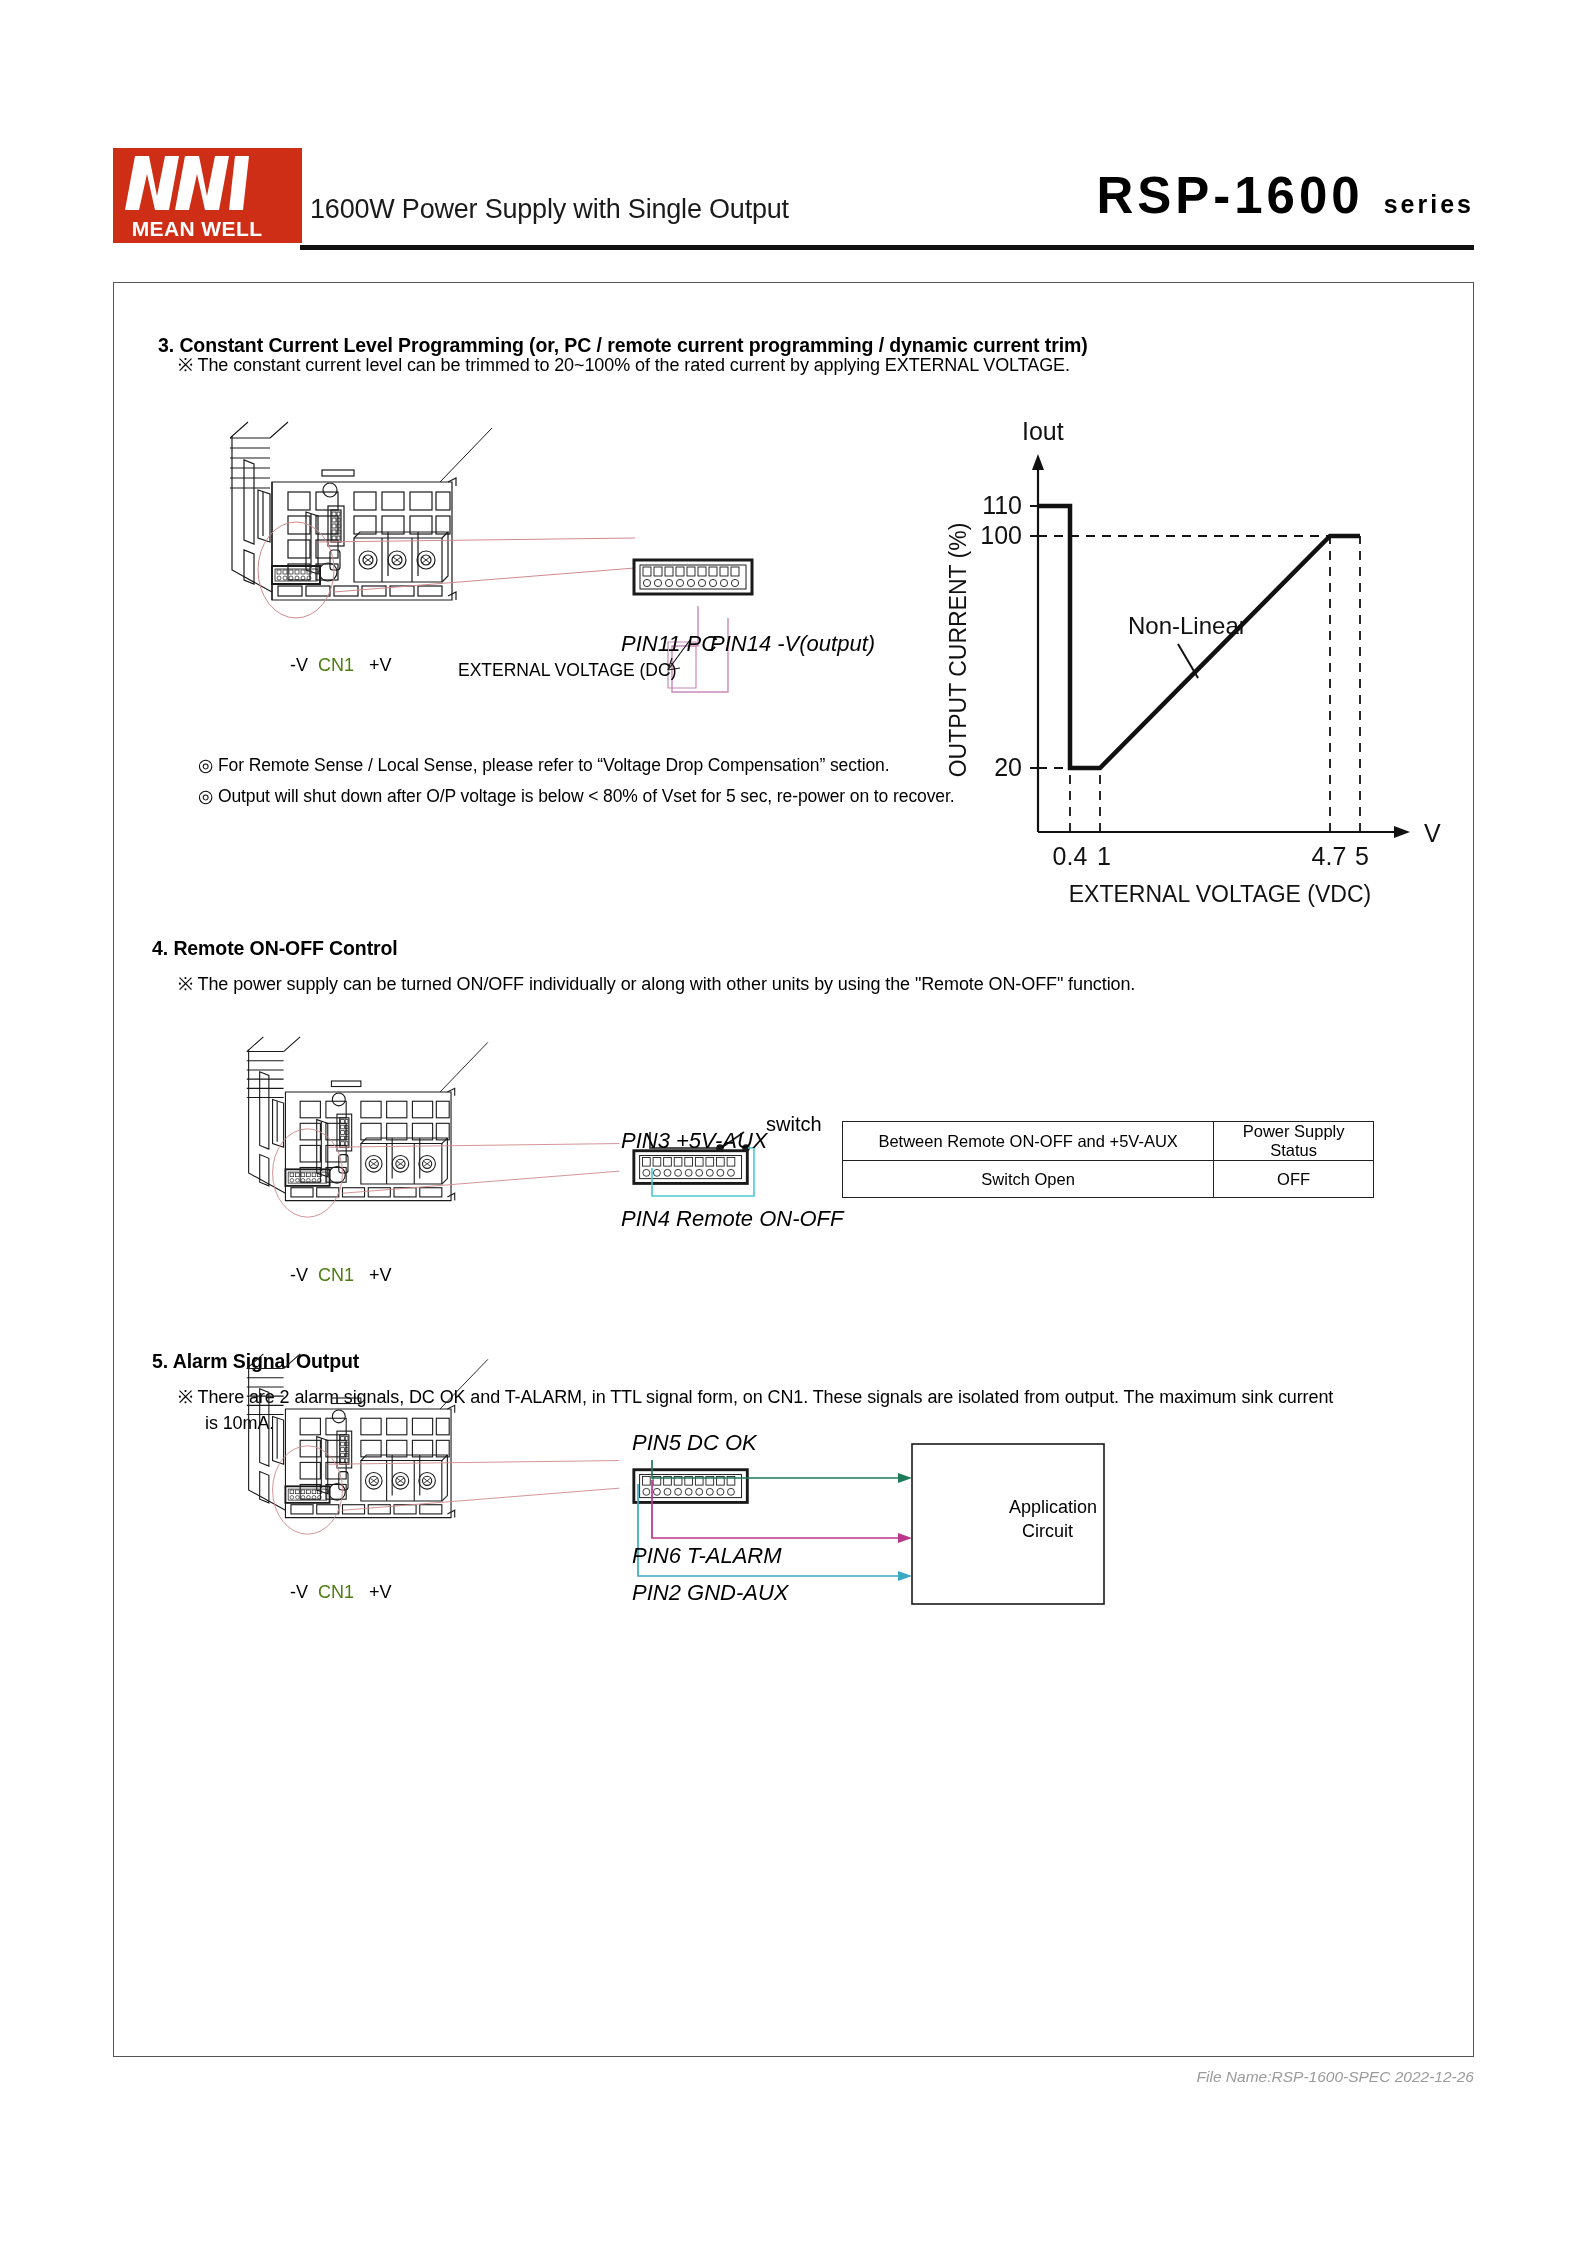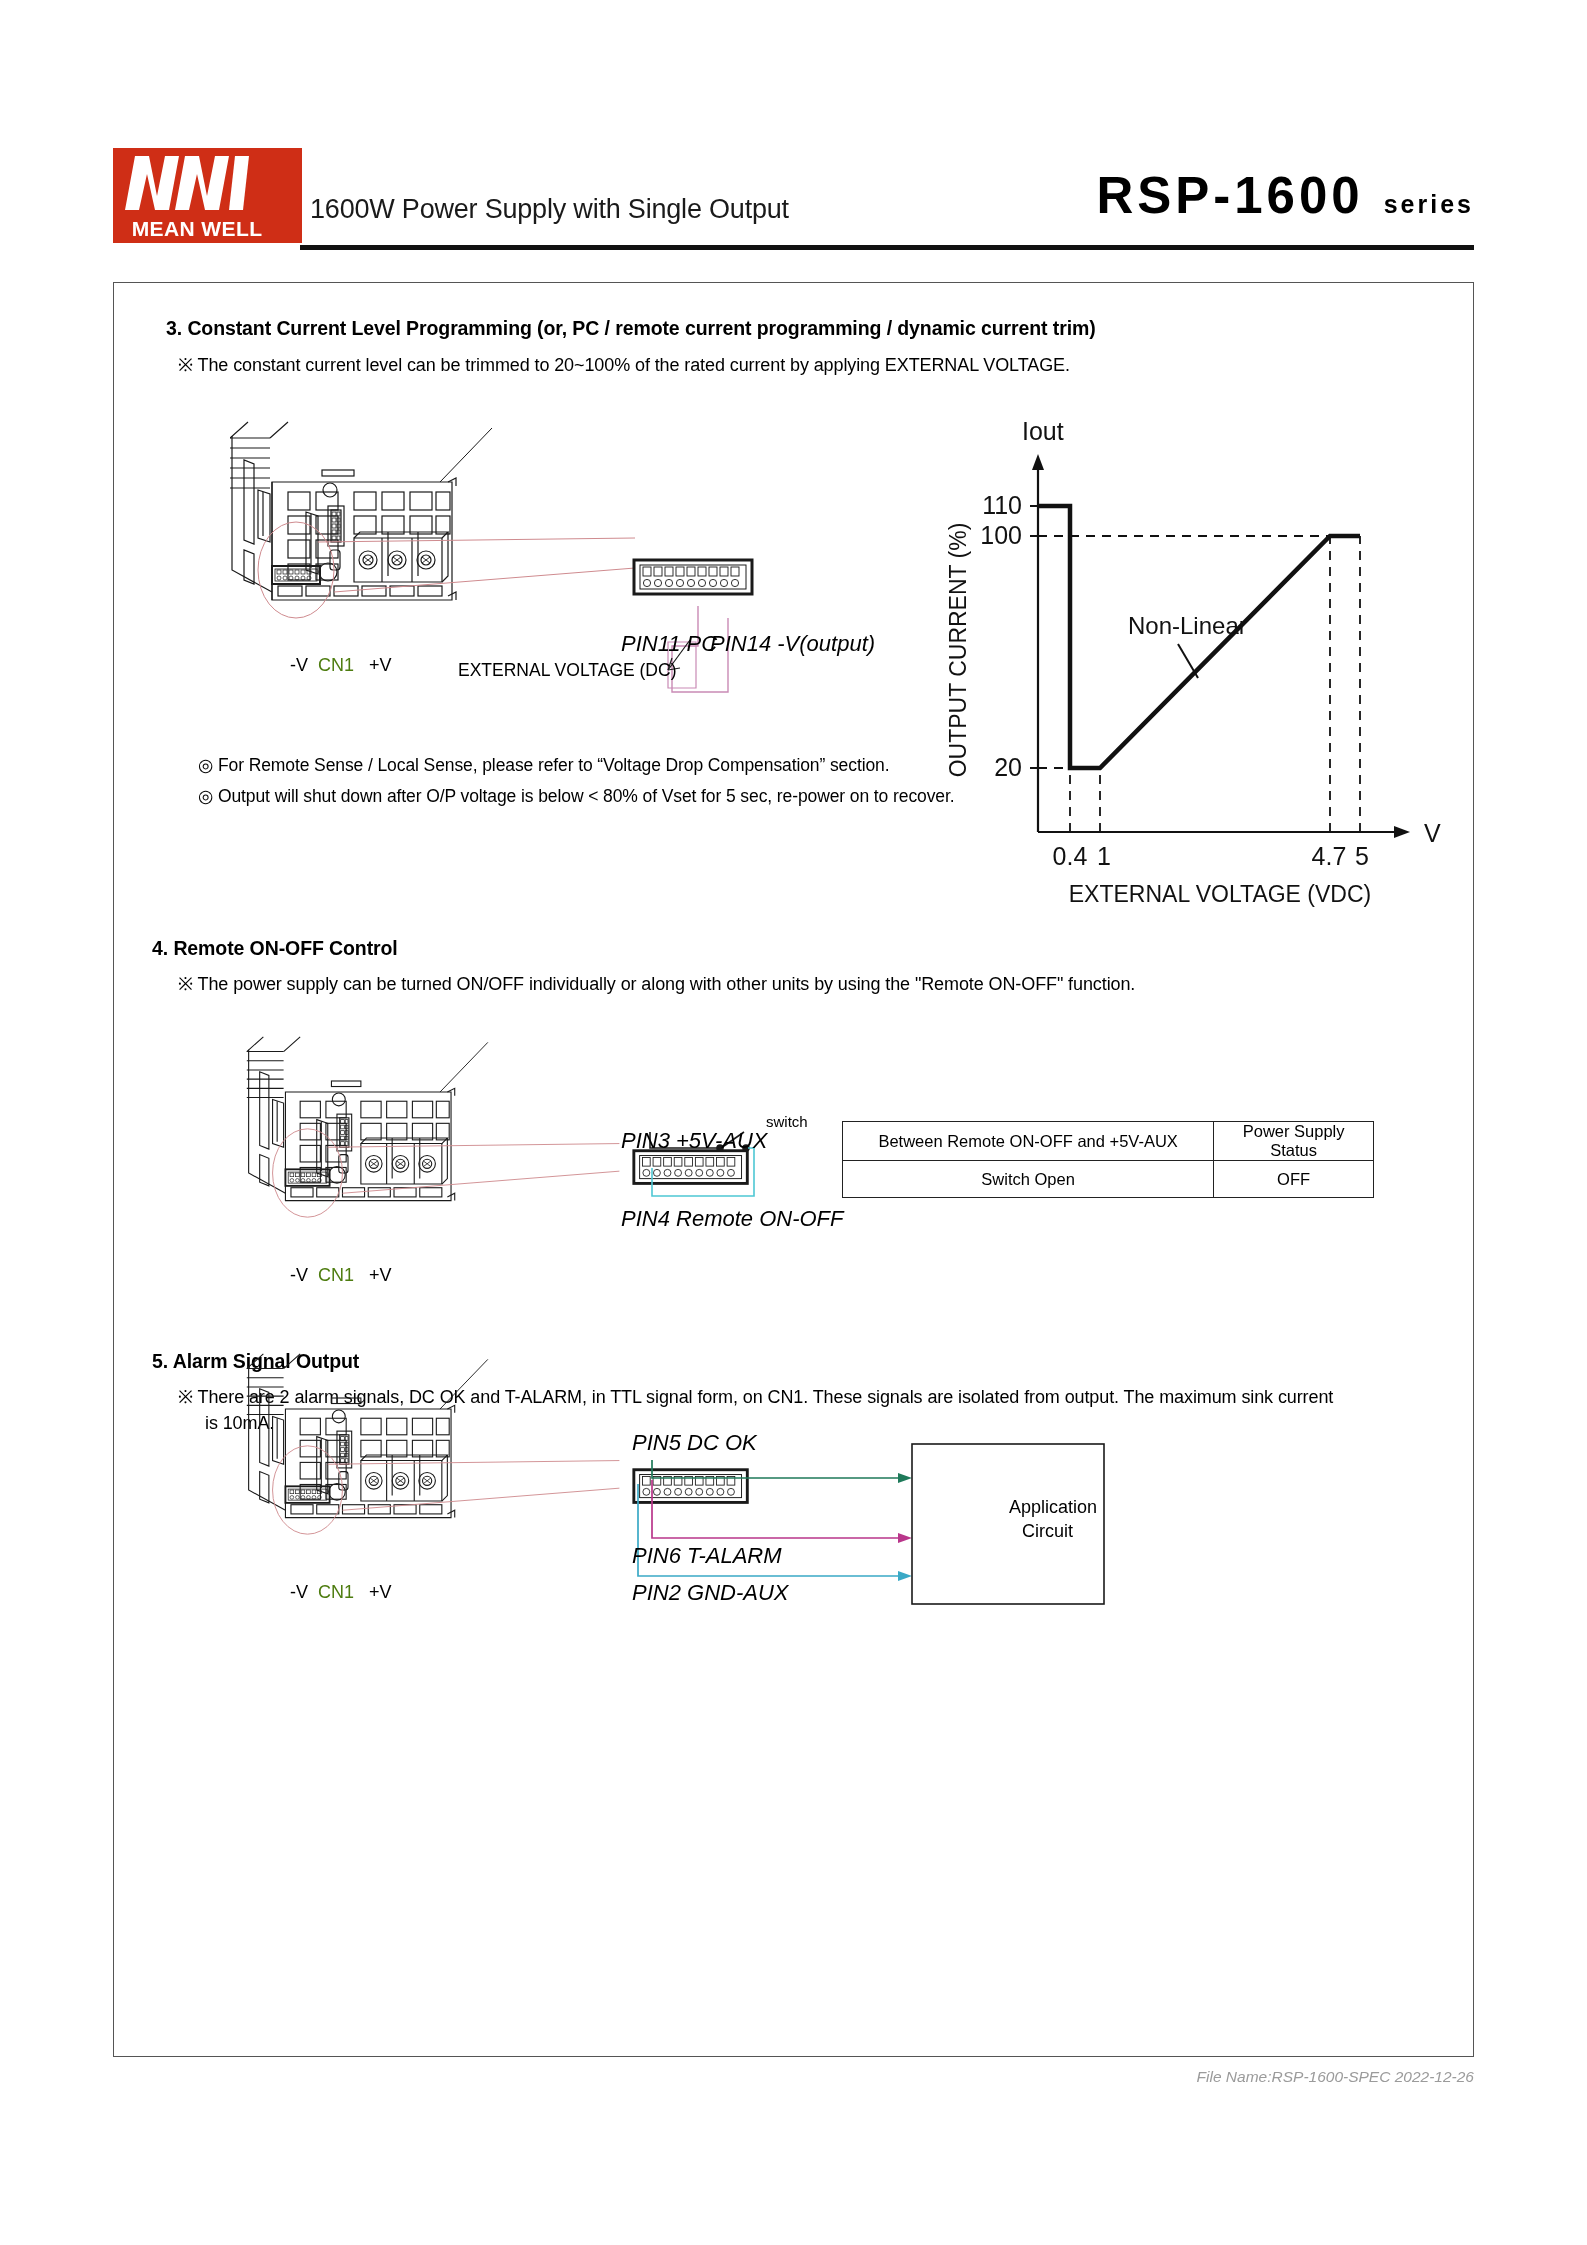--- a/index.html
+++ b/index.html
@@ -132,7 +132,7 @@
 
 <div id="page-frame"></div>
 
-<div class="sec-title" style="left:158px; top:317px;margin-left:8px;">3. Constant Current Level Programming (or, PC / remote current programming / dynamic current trim)</div>
+<div class="sec-title" style="left:158px; top:334px;">3. Constant Current Level Programming (or, PC / remote current programming / dynamic current trim)</div>
 <div class="sec-note" style="left:178px; top:352px;">※ The constant current level can be trimmed to 20~100% of the rated current by applying EXTERNAL VOLTAGE.</div>
 
 <svg class="dev-svg" style="left:230px; top:420px;" width="420" height="250" viewBox="0 0 420 250">

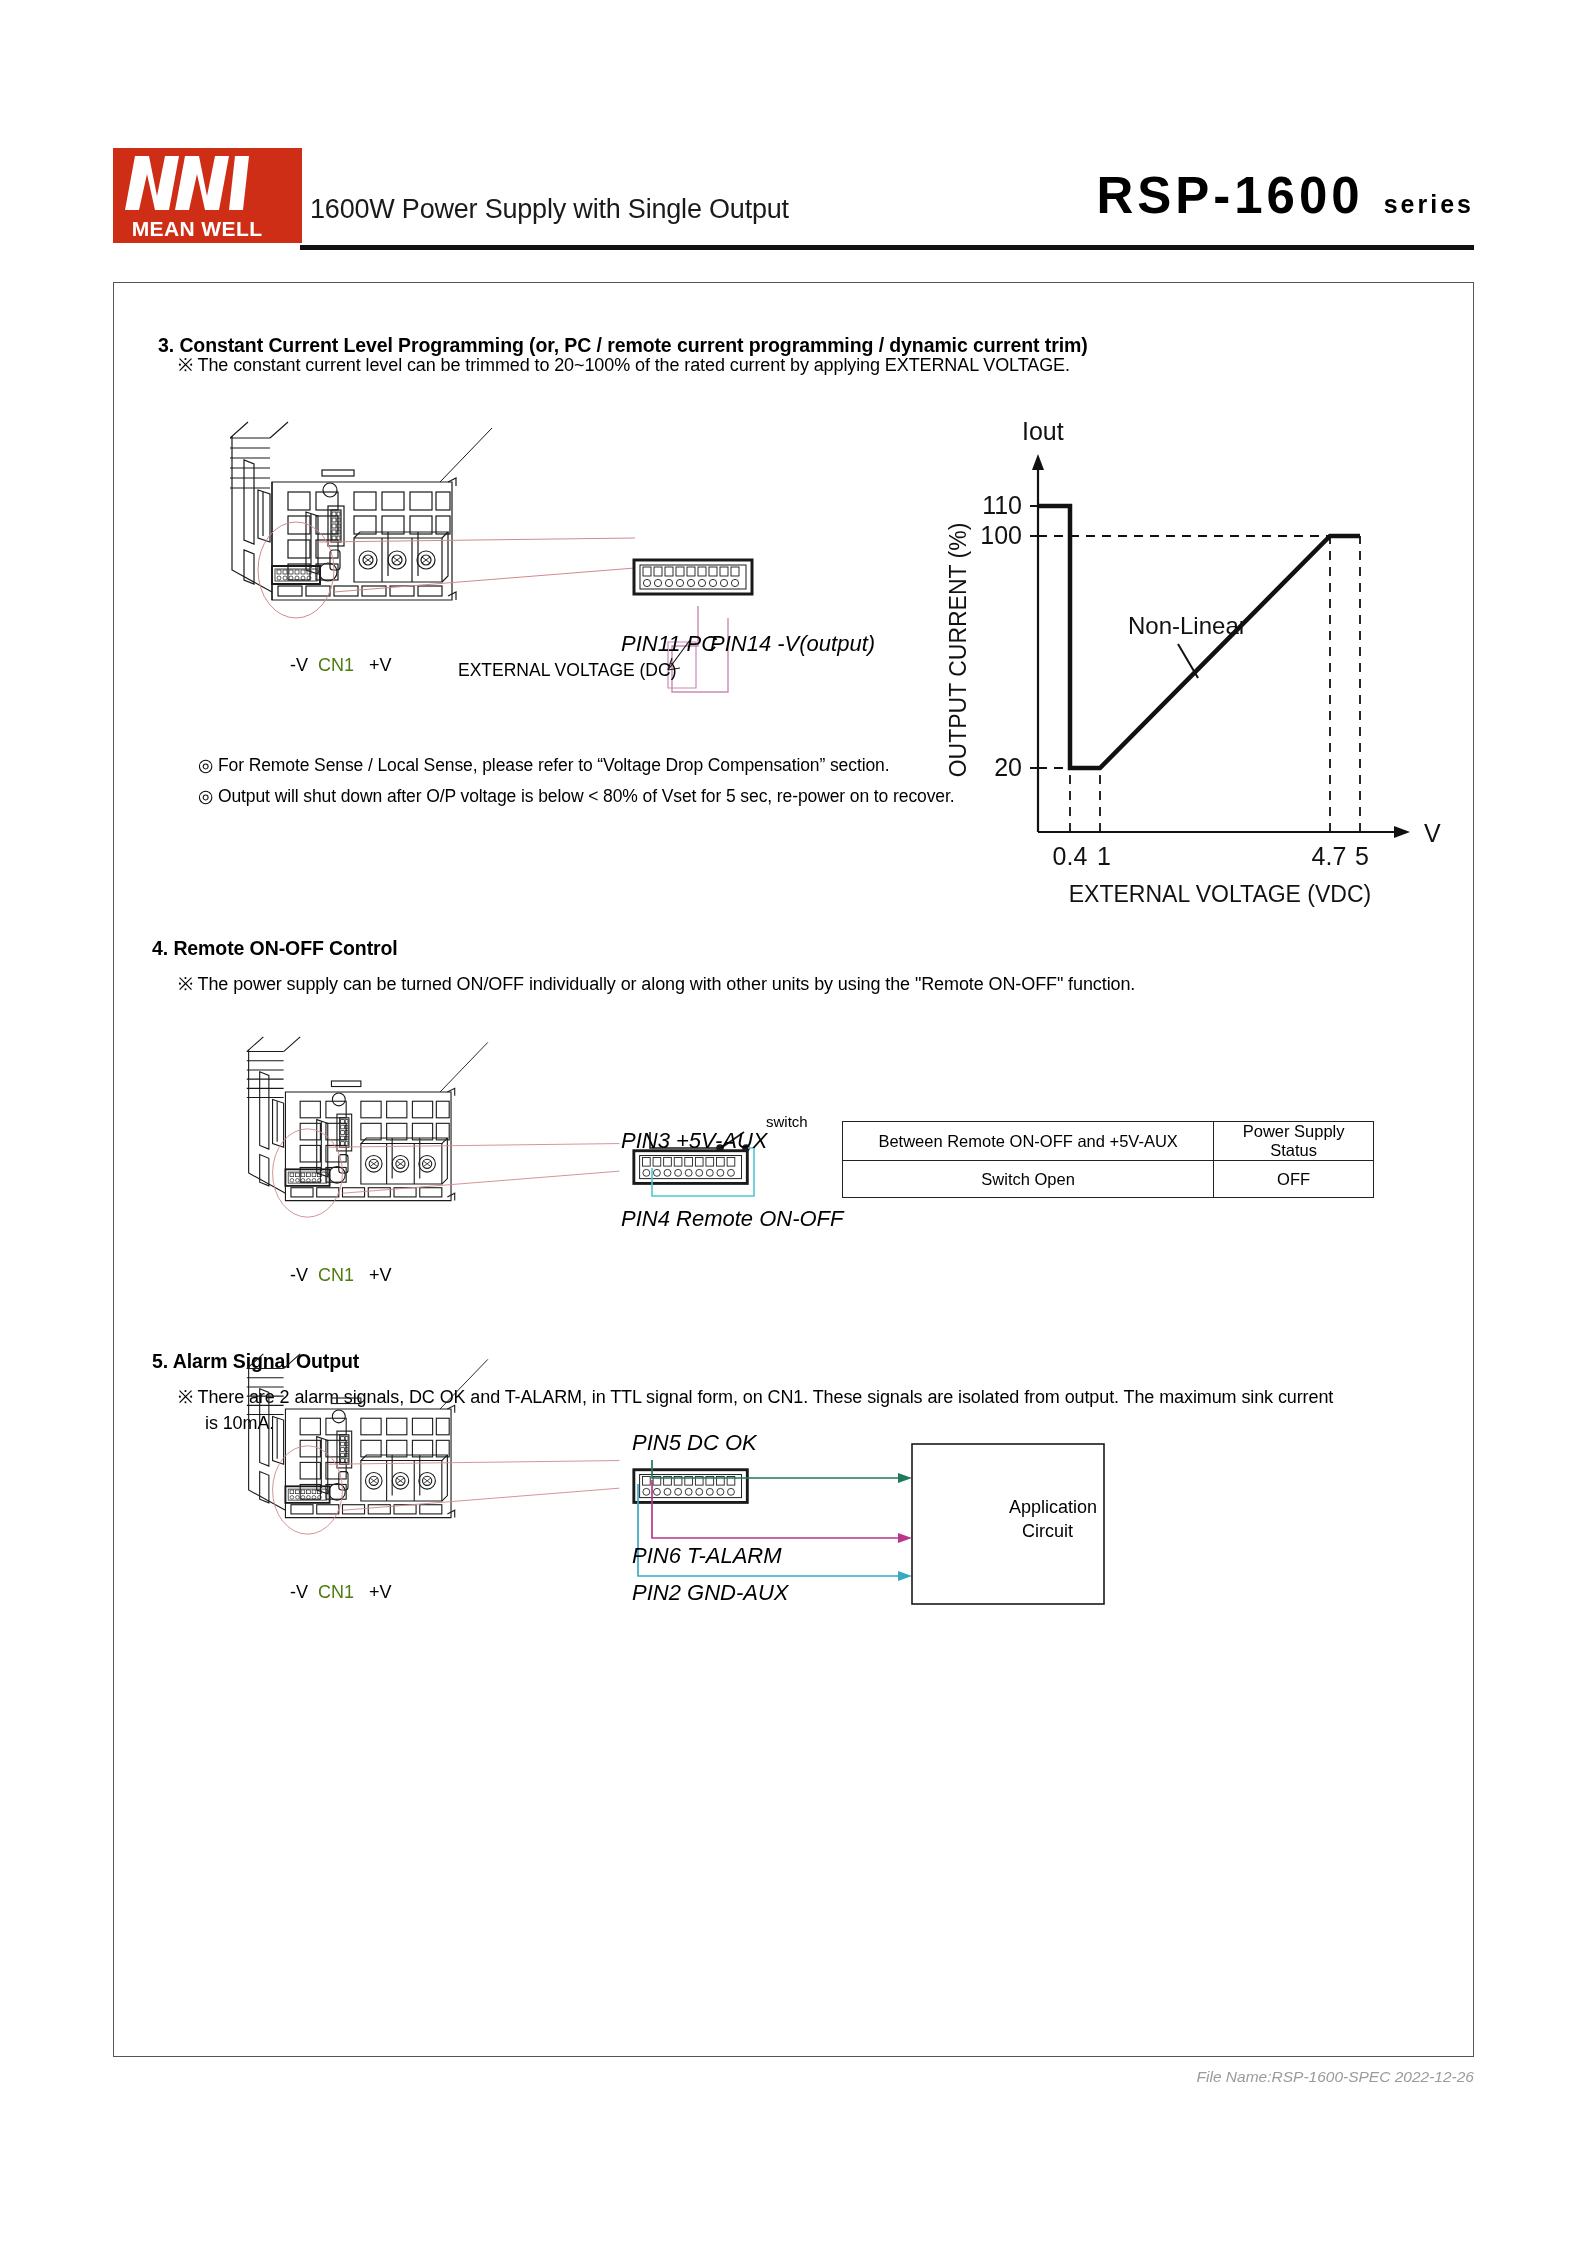--- a/index.html
+++ b/index.html
@@ -69,7 +69,7 @@
     position:absolute; font-style:italic; font-size:22px; white-space:nowrap;
   }
   .plain-label {
-    position:absolute; font-size:15px; white-space:nowrap;
+    position:absolute; font-size:20px; white-space:nowrap;
   }
   .term-label { position:absolute; font-size:18px; white-space:nowrap; }
   .term-label.red { color:#4d7c0f; }

